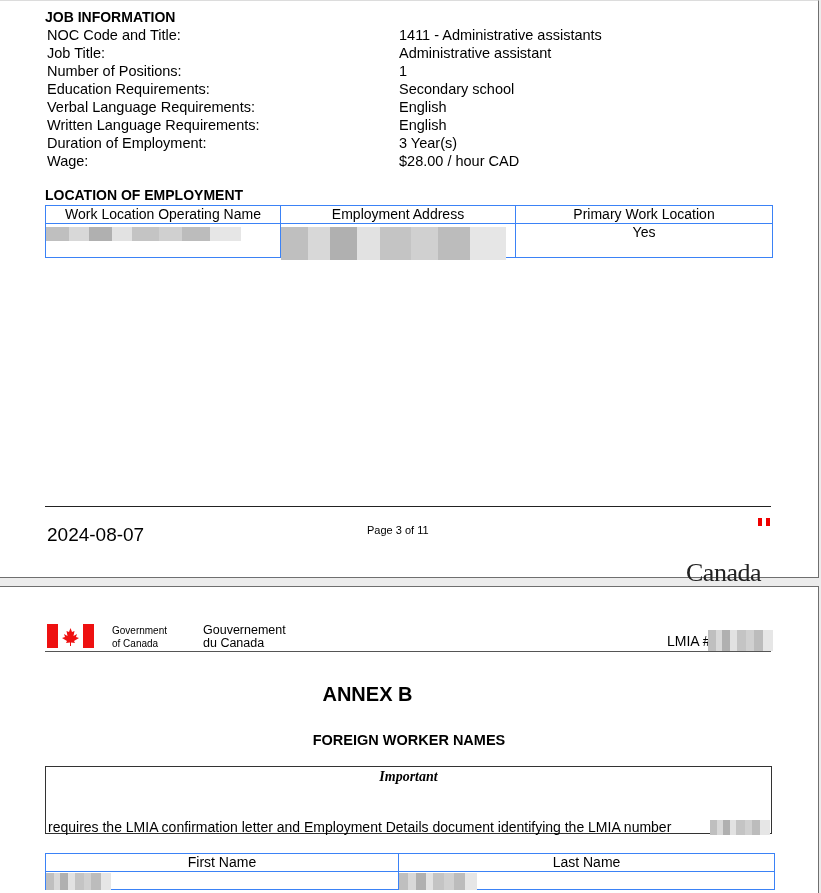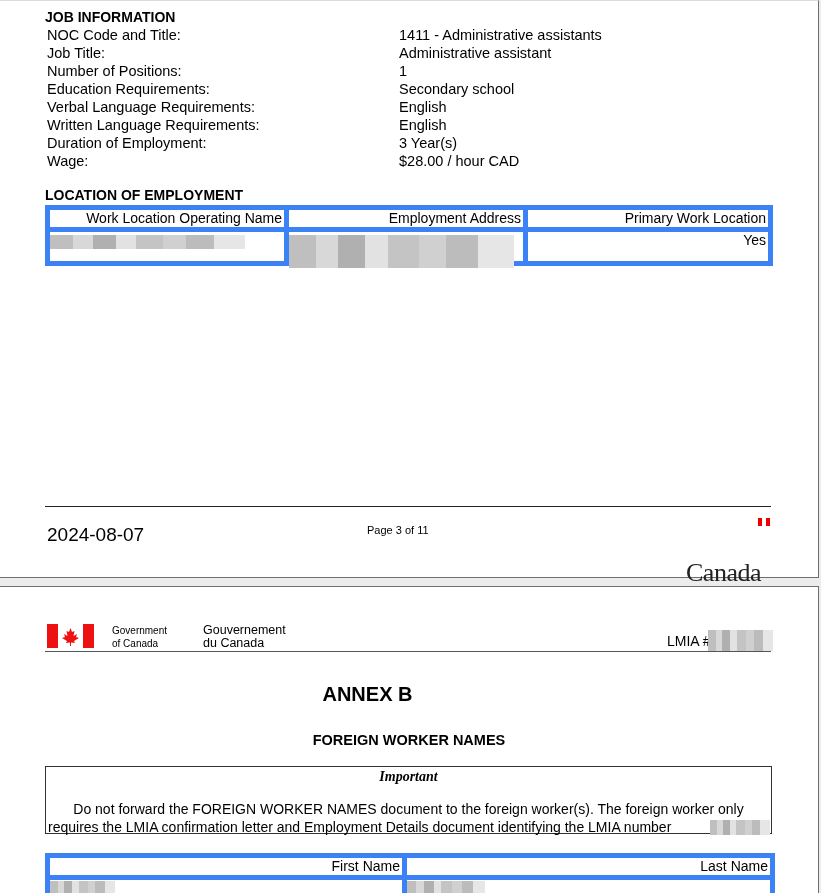--- a/index.html
+++ b/index.html
@@ -23,7 +23,7 @@
   }
   table.grid { border-collapse:collapse; position:absolute; font-family:"Liberation Sans Narrow","Liberation Sans", sans-serif; }
   table.grid td, table.grid th {
-    border:5px solid #3b82f6; font-weight:normal; text-align:right; vertical-align:top;
+    border:1px solid #3b82f6; font-weight:normal; text-align:center; vertical-align:top;
     padding:0 2px; font-size:14px; line-height:17px;
   }
   .footer-line { position:absolute; left:45px; width:726px; height:0; border-top:1.5px solid #222; }

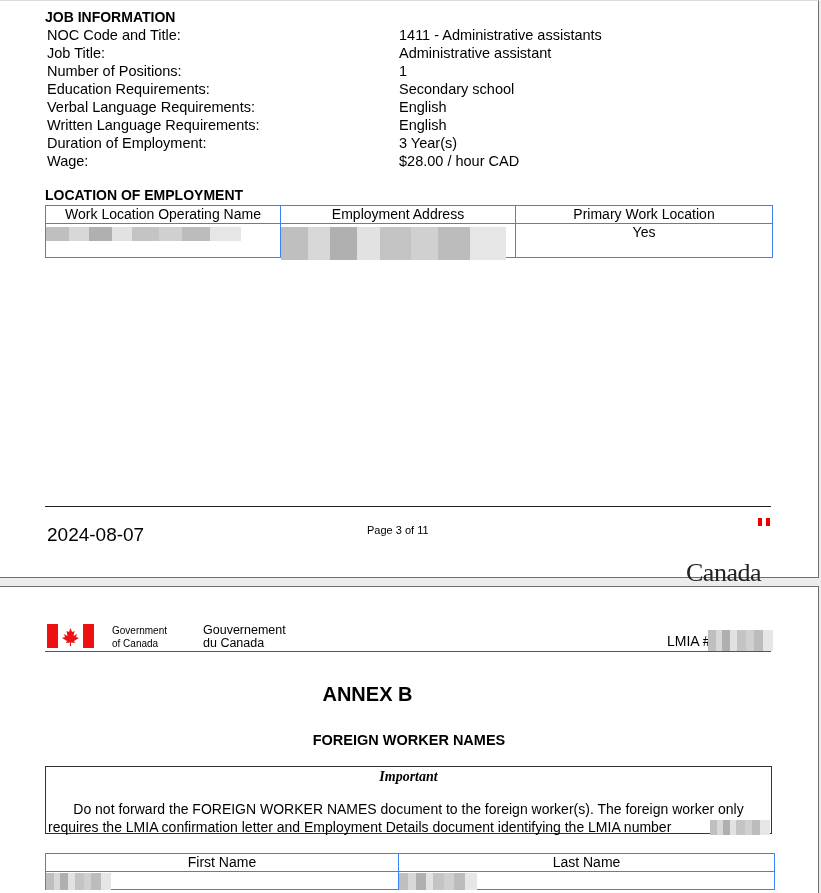--- a/index.html
+++ b/index.html
@@ -112,7 +112,6 @@
 
   <div class="important-box">
     <div style="position:absolute;left:0;width:100%;top:2px;text-align:center;font-weight:bold;font-style:italic;font-size:14px;font-family:Liberation Serif, serif;">Important</div>
-    <div style="position:absolute;left:0;width:100%;top:34px;text-align:center;font-size:14px;white-space:nowrap;font-family:'Liberation Sans Narrow','Liberation Sans',sans-serif;">Do not forward the FOREIGN WORKER NAMES document to the foreign worker(s). The foreign worker only</div>
     <div style="position:absolute;left:2px;top:52px;font-size:14px;white-space:nowrap;font-family:'Liberation Sans Narrow','Liberation Sans',sans-serif;">requires the LMIA confirmation letter and Employment Details document identifying the LMIA number</div>
     <span class="redact" style="left:664px;top:53px;width:60px;height:15px;"></span>
   </div>

